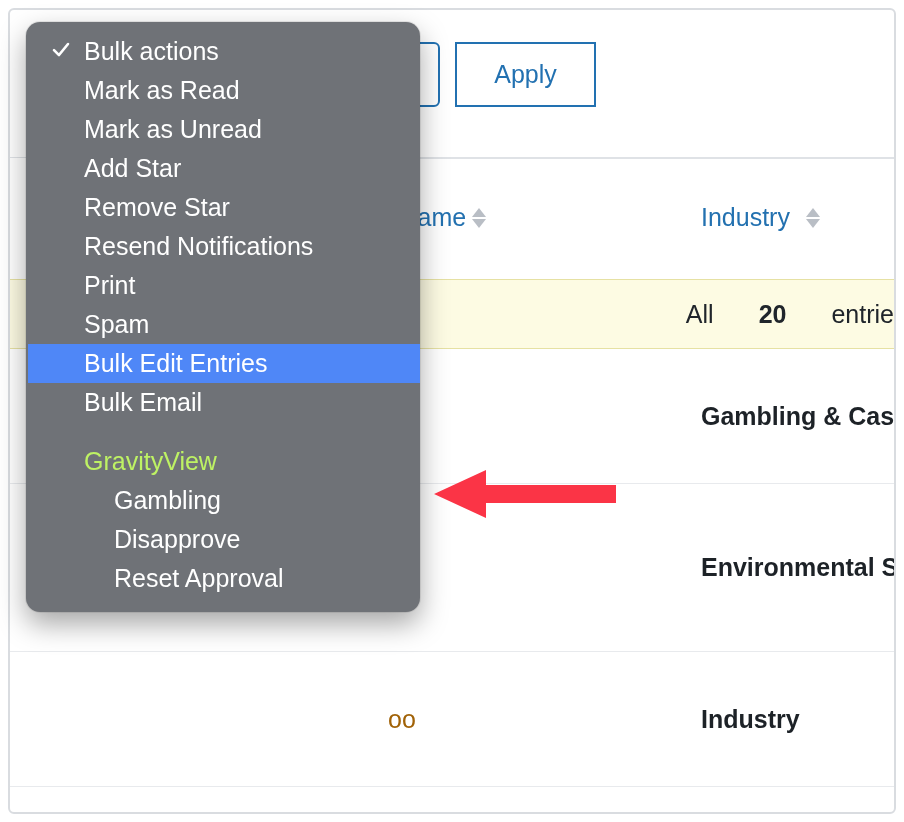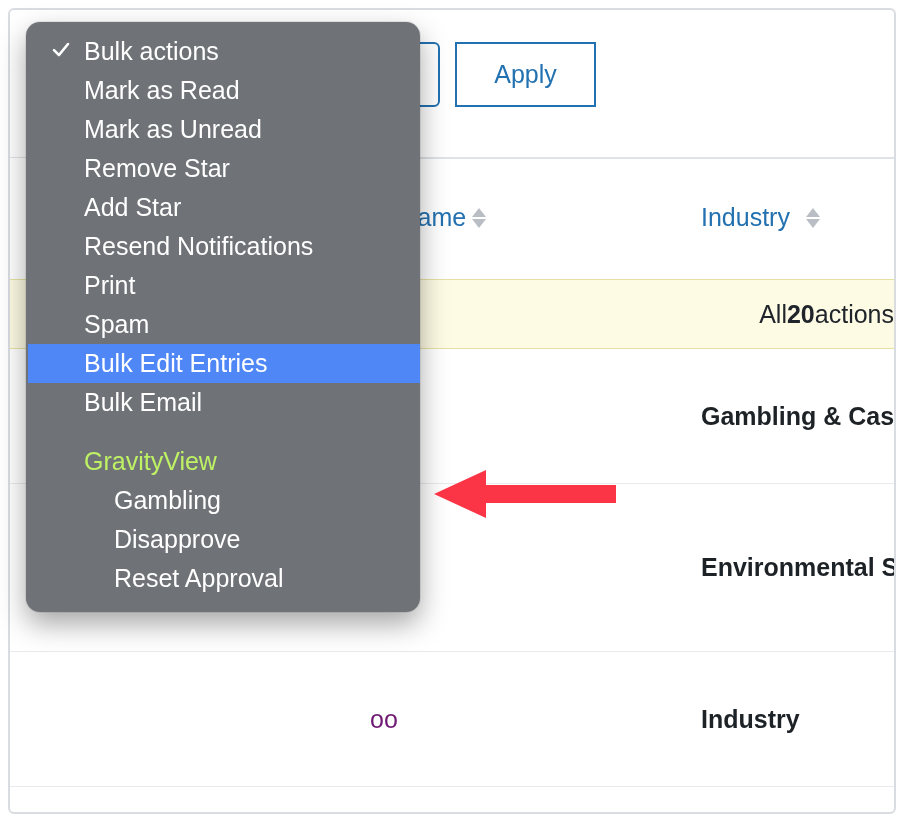--- a/index.html
+++ b/index.html
@@ -231,10 +231,10 @@
       <span>Mark as Unread</span>
     </div>
   <div class="dd-item">
+      <span>Add Star</span>
+    </div>
+  <div class="dd-item">
       <span>Remove Star</span>
-    </div>
-  <div class="dd-item">
-      <span>Add Star</span>
     </div>
   <div class="dd-item">
       <span>Resend Notifications</span>

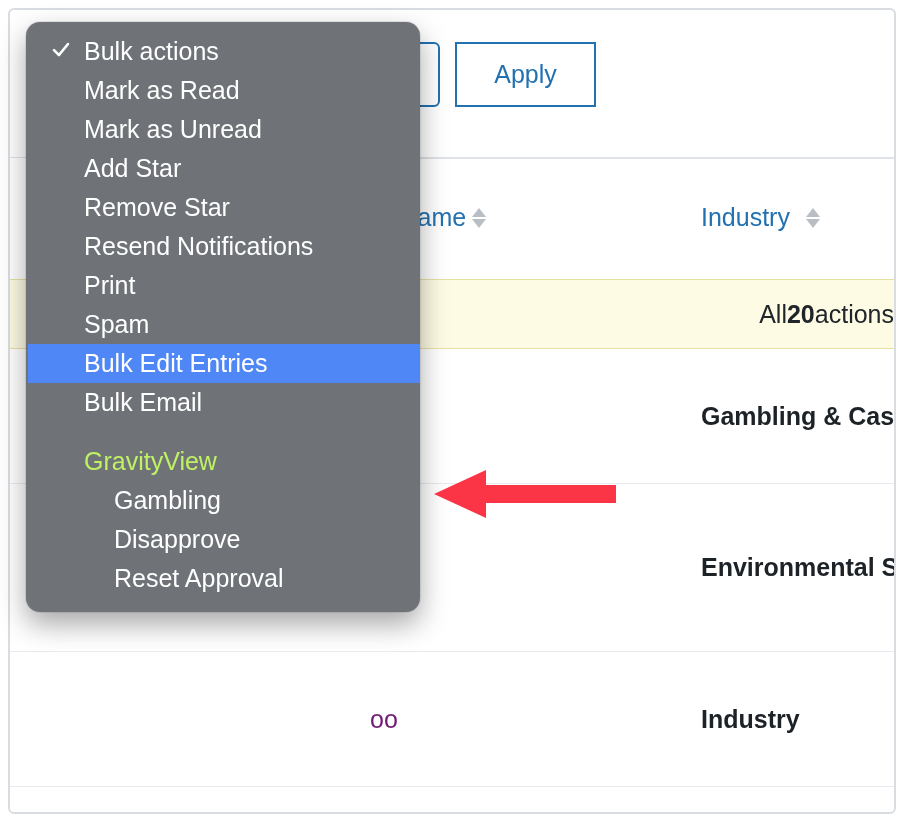--- a/index.html
+++ b/index.html
@@ -95,6 +95,7 @@
       font-size: 25px;
       color: #20252b;
       overflow: hidden;
+      gap: 45px;
     }
     .banner .bold { font-weight: 700; }
     .row {

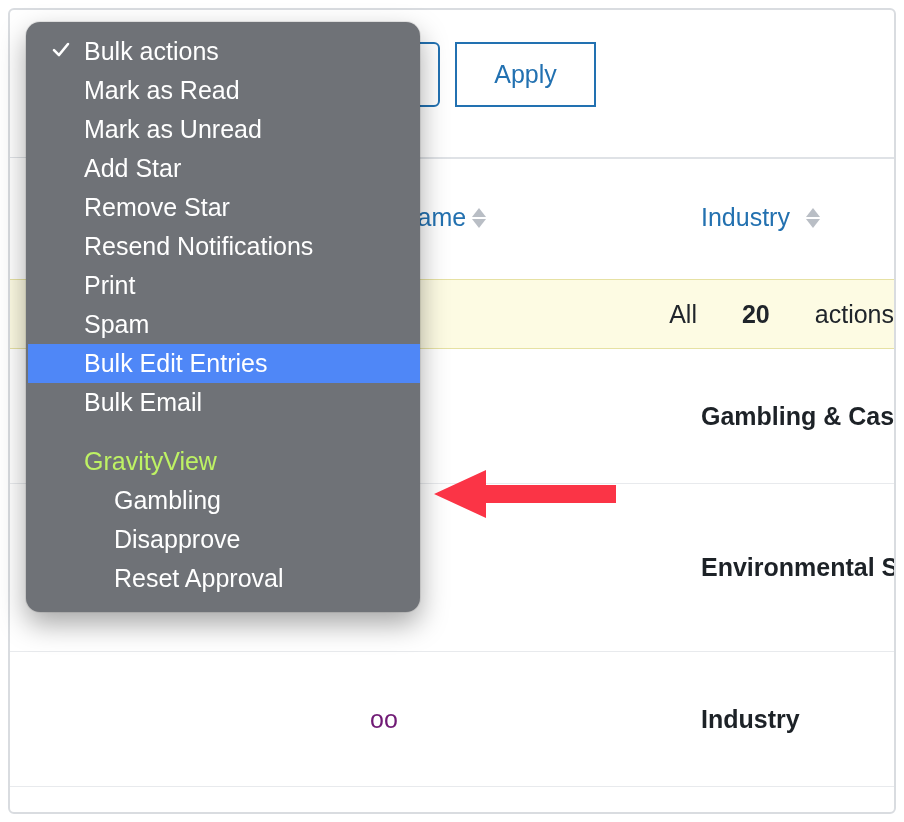--- a/index.html
+++ b/index.html
@@ -198,7 +198,7 @@
       <div class="banner">
         <span>All </span>
         <span class="bold">20</span>
-        <span> actions</span>
+        <span> entrie</span>
       </div>
 
       <div class="row row1">

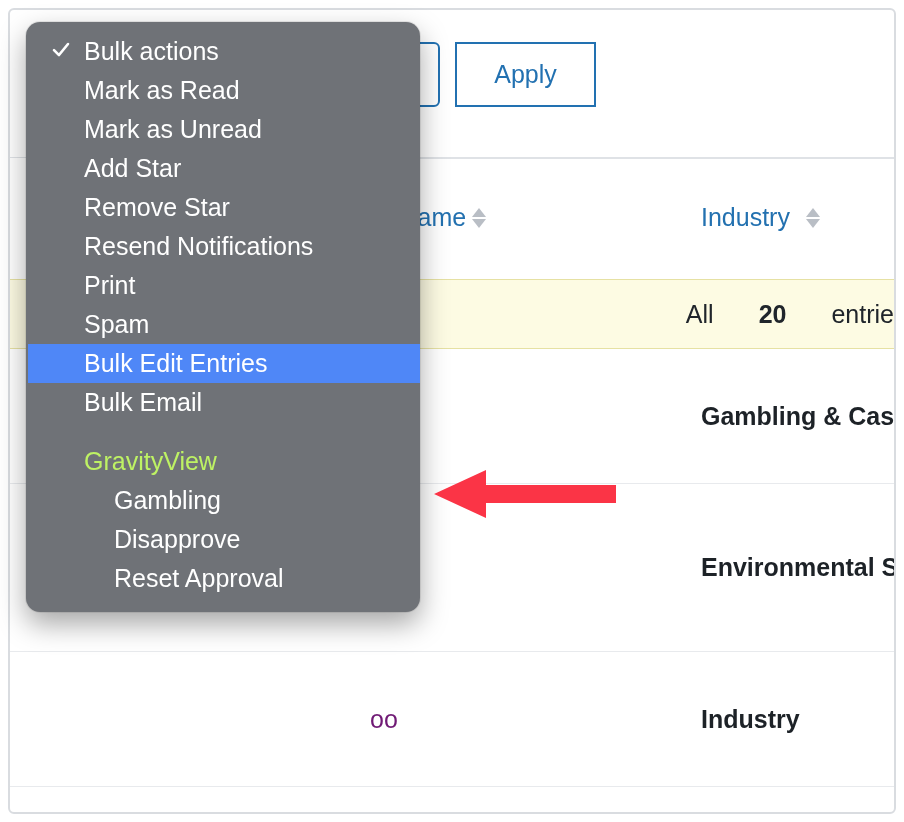--- a/index.html
+++ b/index.html
@@ -110,8 +110,8 @@
     .row3 { top: 493px; height: 135px; }
     .cell-name {
       position: absolute;
-      left: 360px;
-      color: #701a75;
+      left: 378px;
+      color: #a16207;
       font-size: 25px;
     }
     .cell-industry {

